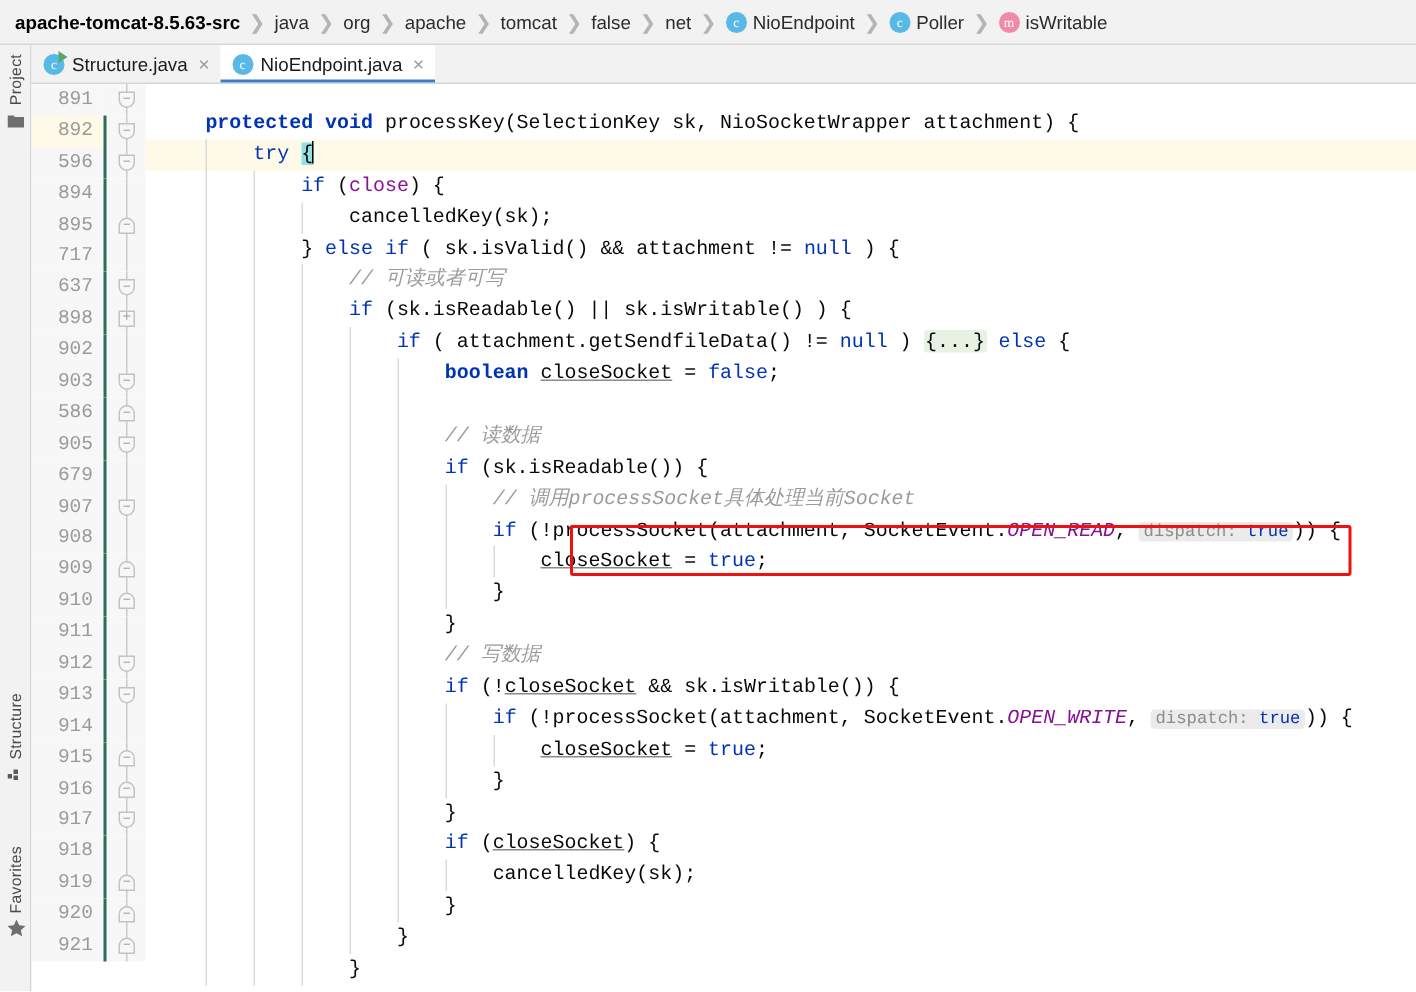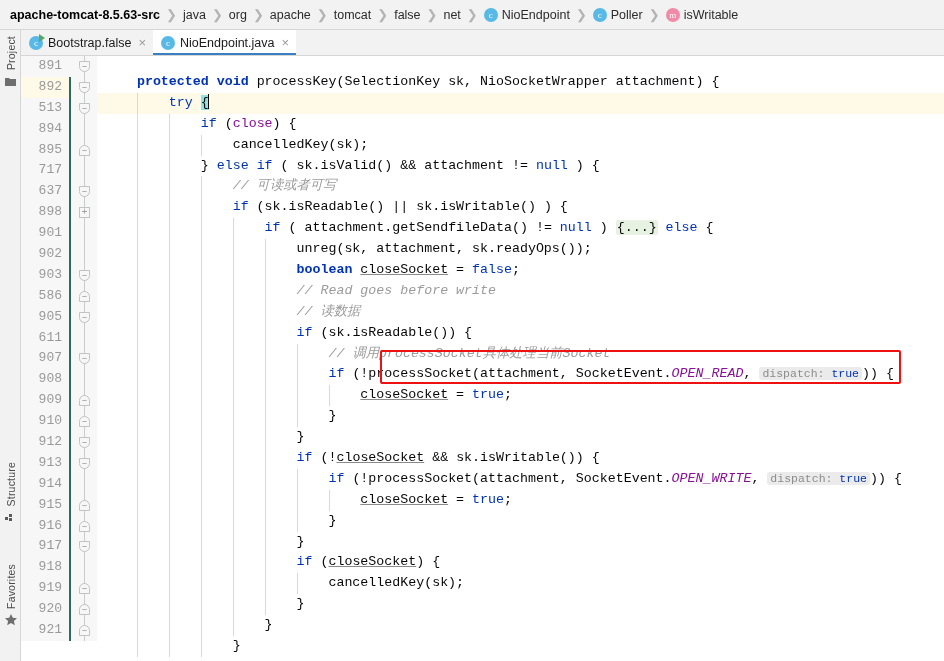--- a/index.html
+++ b/index.html
@@ -214,7 +214,7 @@
           <span class="disc">c</span>
           <span class="runarrow"></span>
         </span>
-        <span>Bootstrap.false</span>
+        <span>Structure.java</span>
         <span class="tabx">×</span>
       </div>
       <div class="tab active">

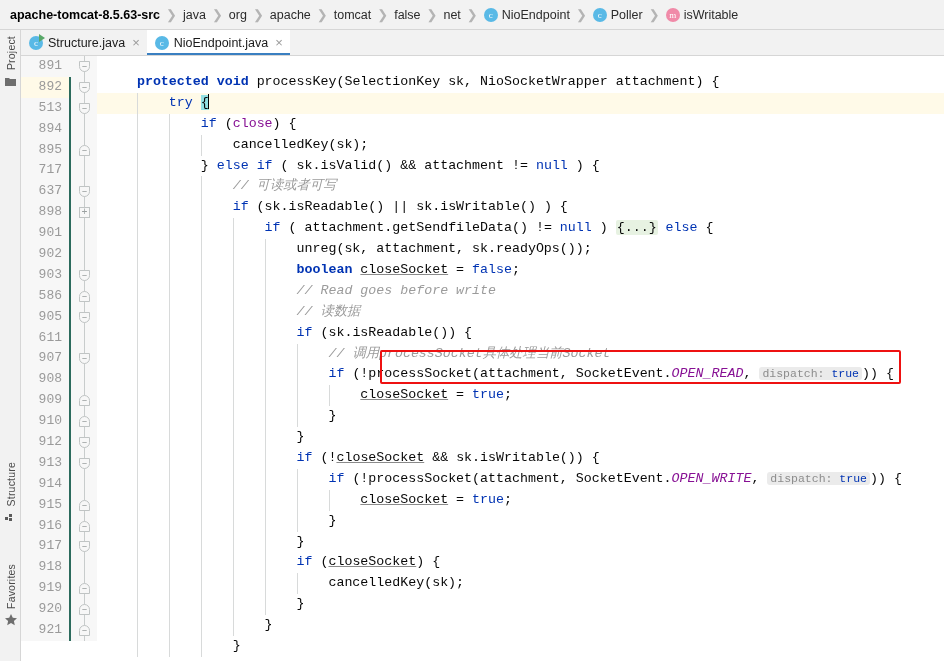--- a/index.html
+++ b/index.html
@@ -246,7 +246,7 @@
           <div class="codecell" style="padding-left: 8px;">        <span class="kw2">try</span> <span class="brmatch">{</span><span class="caret"></span><span class="ig" style="left: 40px;"></span></div>
         </div>
         <div class="row">
-          <div class="lnum">513</div>
+          <div class="lnum">596</div>
           <div class="foldcol">
             <span class="foldline"></span>
             <span class="fold top">–</span>

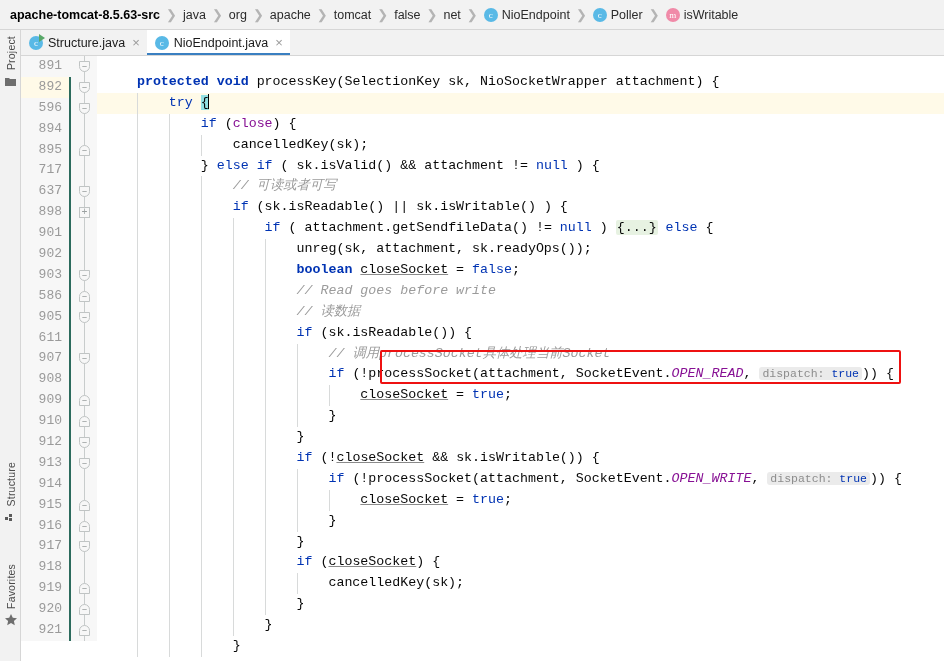--- a/index.html
+++ b/index.html
@@ -298,14 +298,6 @@
           <div class="codecell" style="padding-left: 8px;">                    <span class="kw2">if</span> ( attachment.getSendfileData() != <span class="kw2">null</span> ) <span class="foldph">{...}</span> <span class="kw2">else</span> {<span class="ig" style="left: 40px;"></span><span class="ig" style="left: 72px;"></span><span class="ig" style="left: 104px;"></span><span class="ig" style="left: 136px;"></span></div>
         </div>
         <div class="row">
-          <div class="lnum">901</div>
-          <div class="foldcol">
-            <span class="foldline"></span>
-          </div>
-          <div class="chbar"></div>
-          <div class="codecell" style="padding-left: 8px;">                        unreg(sk, attachment, sk.readyOps());<span class="ig" style="left: 40px;"></span><span class="ig" style="left: 72px;"></span><span class="ig" style="left: 104px;"></span><span class="ig" style="left: 136px;"></span><span class="ig" style="left: 168px;"></span></div>
-        </div>
-        <div class="row">
           <div class="lnum">902</div>
           <div class="foldcol">
             <span class="foldline"></span>

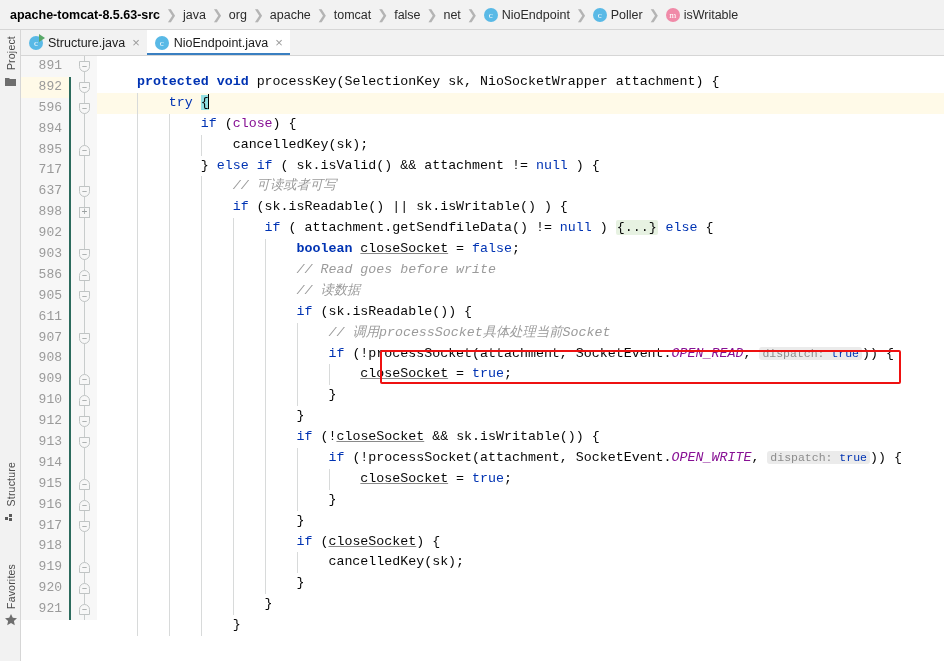--- a/index.html
+++ b/index.html
@@ -312,7 +312,7 @@
             <span class="fold top">–</span>
           </div>
           <div class="chbar"></div>
-          <div class="codecell" style="padding-left: 8px;">                        <span class="cmt">// Read goes before write</span><span class="ig" style="left: 40px;"></span><span class="ig" style="left: 72px;"></span><span class="ig" style="left: 104px;"></span><span class="ig" style="left: 136px;"></span><span class="ig" style="left: 168px;"></span></div>
+          <div class="codecell" style="padding-left: 8px;">                        <span class="ig" style="left: 40px;"></span><span class="ig" style="left: 72px;"></span><span class="ig" style="left: 104px;"></span><span class="ig" style="left: 136px;"></span><span class="ig" style="left: 168px;"></span></div>
         </div>
         <div class="row">
           <div class="lnum">586</div>

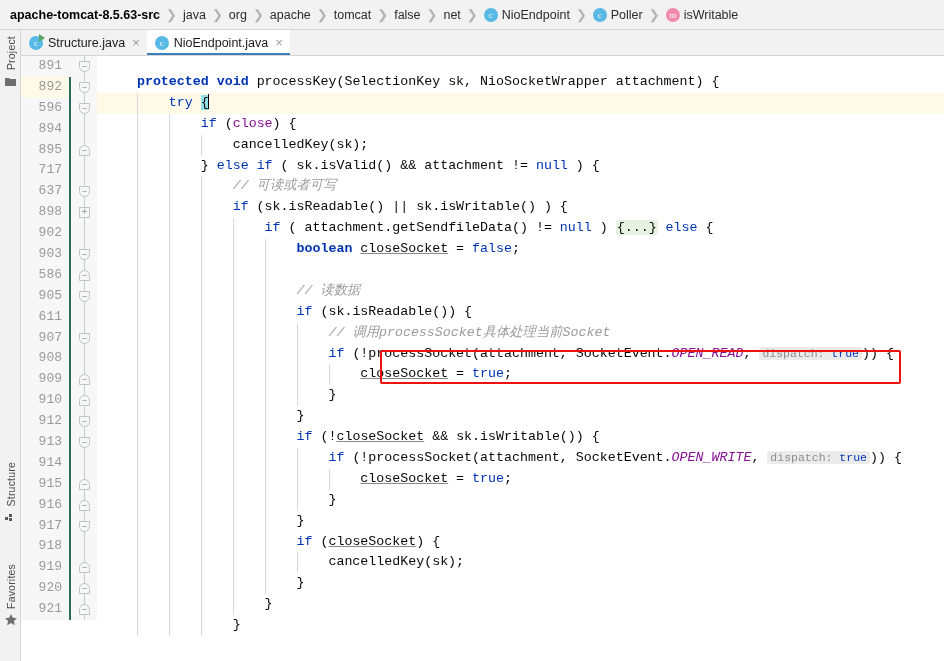--- a/index.html
+++ b/index.html
@@ -333,7 +333,7 @@
           <div class="codecell" style="padding-left: 8px;">                        <span class="kw2">if</span> (sk.isReadable()) {<span class="ig" style="left: 40px;"></span><span class="ig" style="left: 72px;"></span><span class="ig" style="left: 104px;"></span><span class="ig" style="left: 136px;"></span><span class="ig" style="left: 168px;"></span></div>
         </div>
         <div class="row">
-          <div class="lnum">611</div>
+          <div class="lnum">679</div>
           <div class="foldcol">
             <span class="foldline"></span>
           </div>

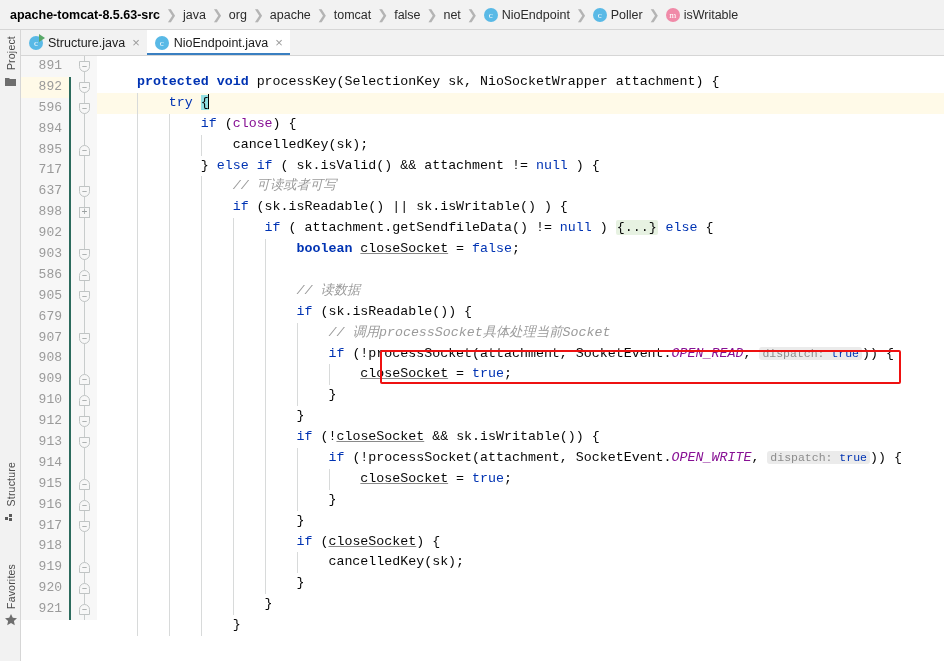--- a/index.html
+++ b/index.html
@@ -376,6 +376,14 @@
           <div class="codecell" style="padding-left: 8px;">                        }<span class="ig" style="left: 40px;"></span><span class="ig" style="left: 72px;"></span><span class="ig" style="left: 104px;"></span><span class="ig" style="left: 136px;"></span><span class="ig" style="left: 168px;"></span></div>
         </div>
         <div class="row">
+          <div class="lnum">911</div>
+          <div class="foldcol">
+            <span class="foldline"></span>
+          </div>
+          <div class="chbar"></div>
+          <div class="codecell" style="padding-left: 8px;">                        <span class="cmt">// 写数据</span><span class="ig" style="left: 40px;"></span><span class="ig" style="left: 72px;"></span><span class="ig" style="left: 104px;"></span><span class="ig" style="left: 136px;"></span><span class="ig" style="left: 168px;"></span></div>
+        </div>
+        <div class="row">
           <div class="lnum">912</div>
           <div class="foldcol">
             <span class="foldline"></span>

